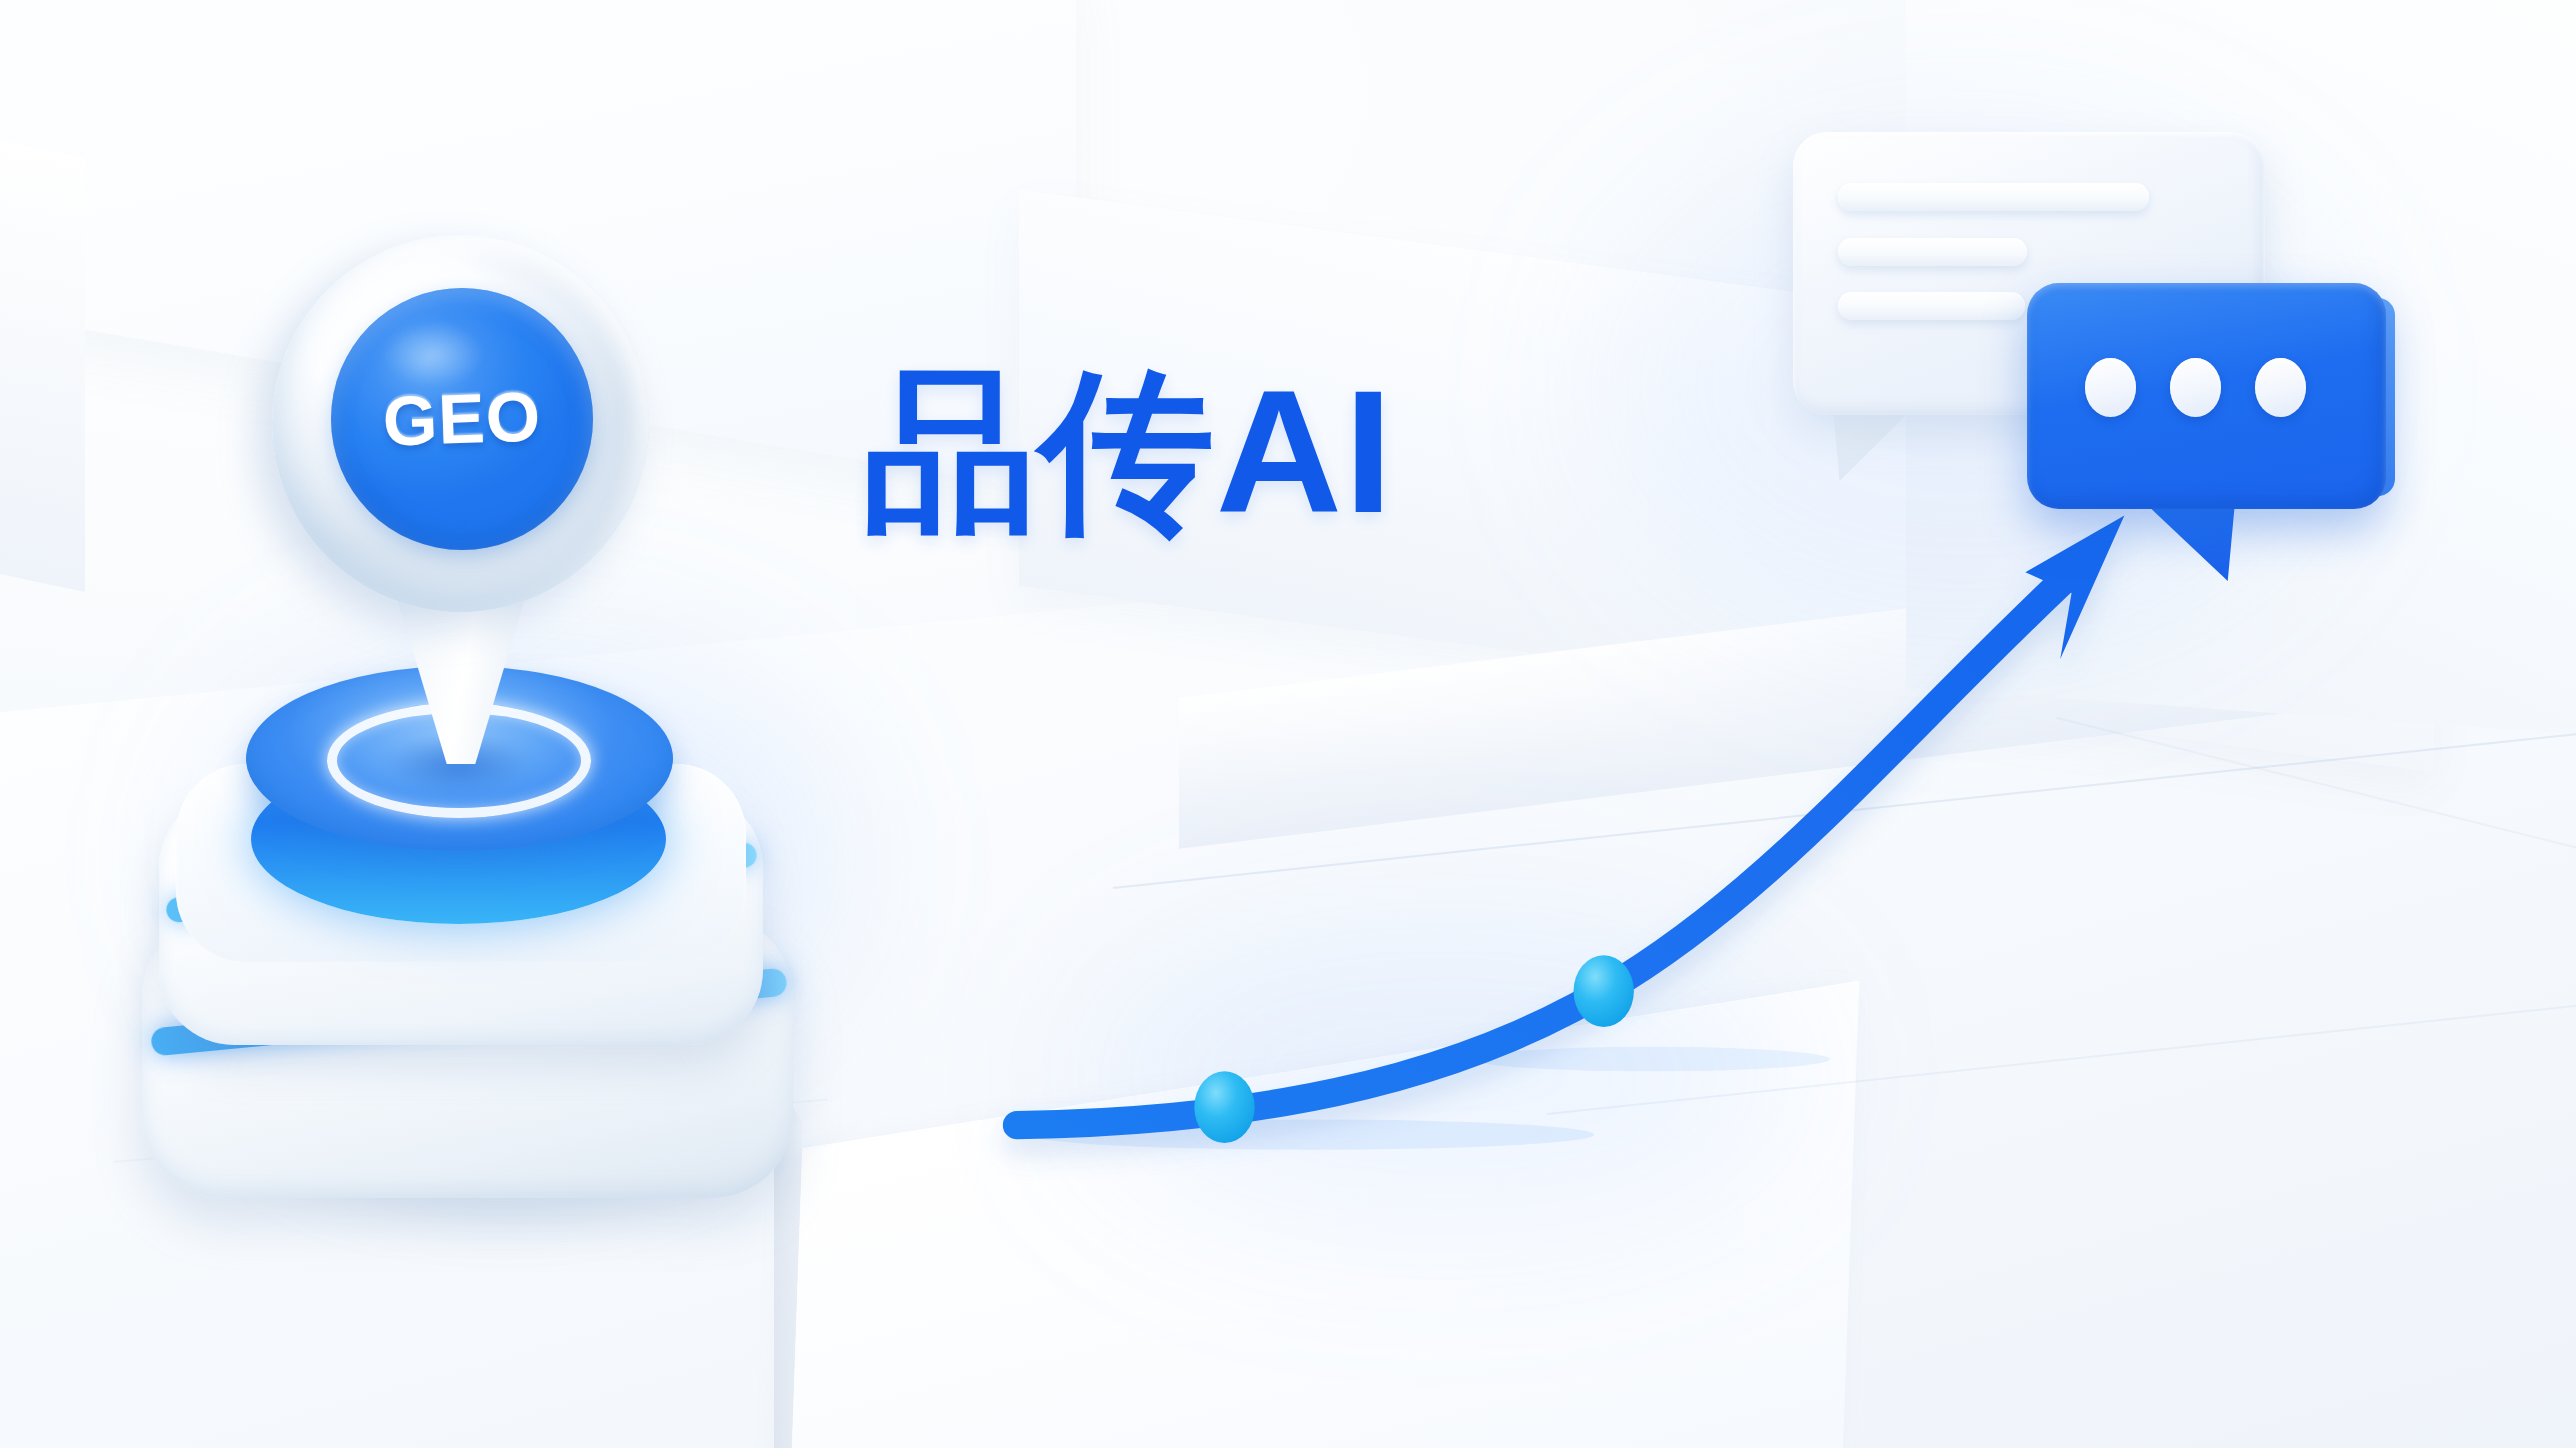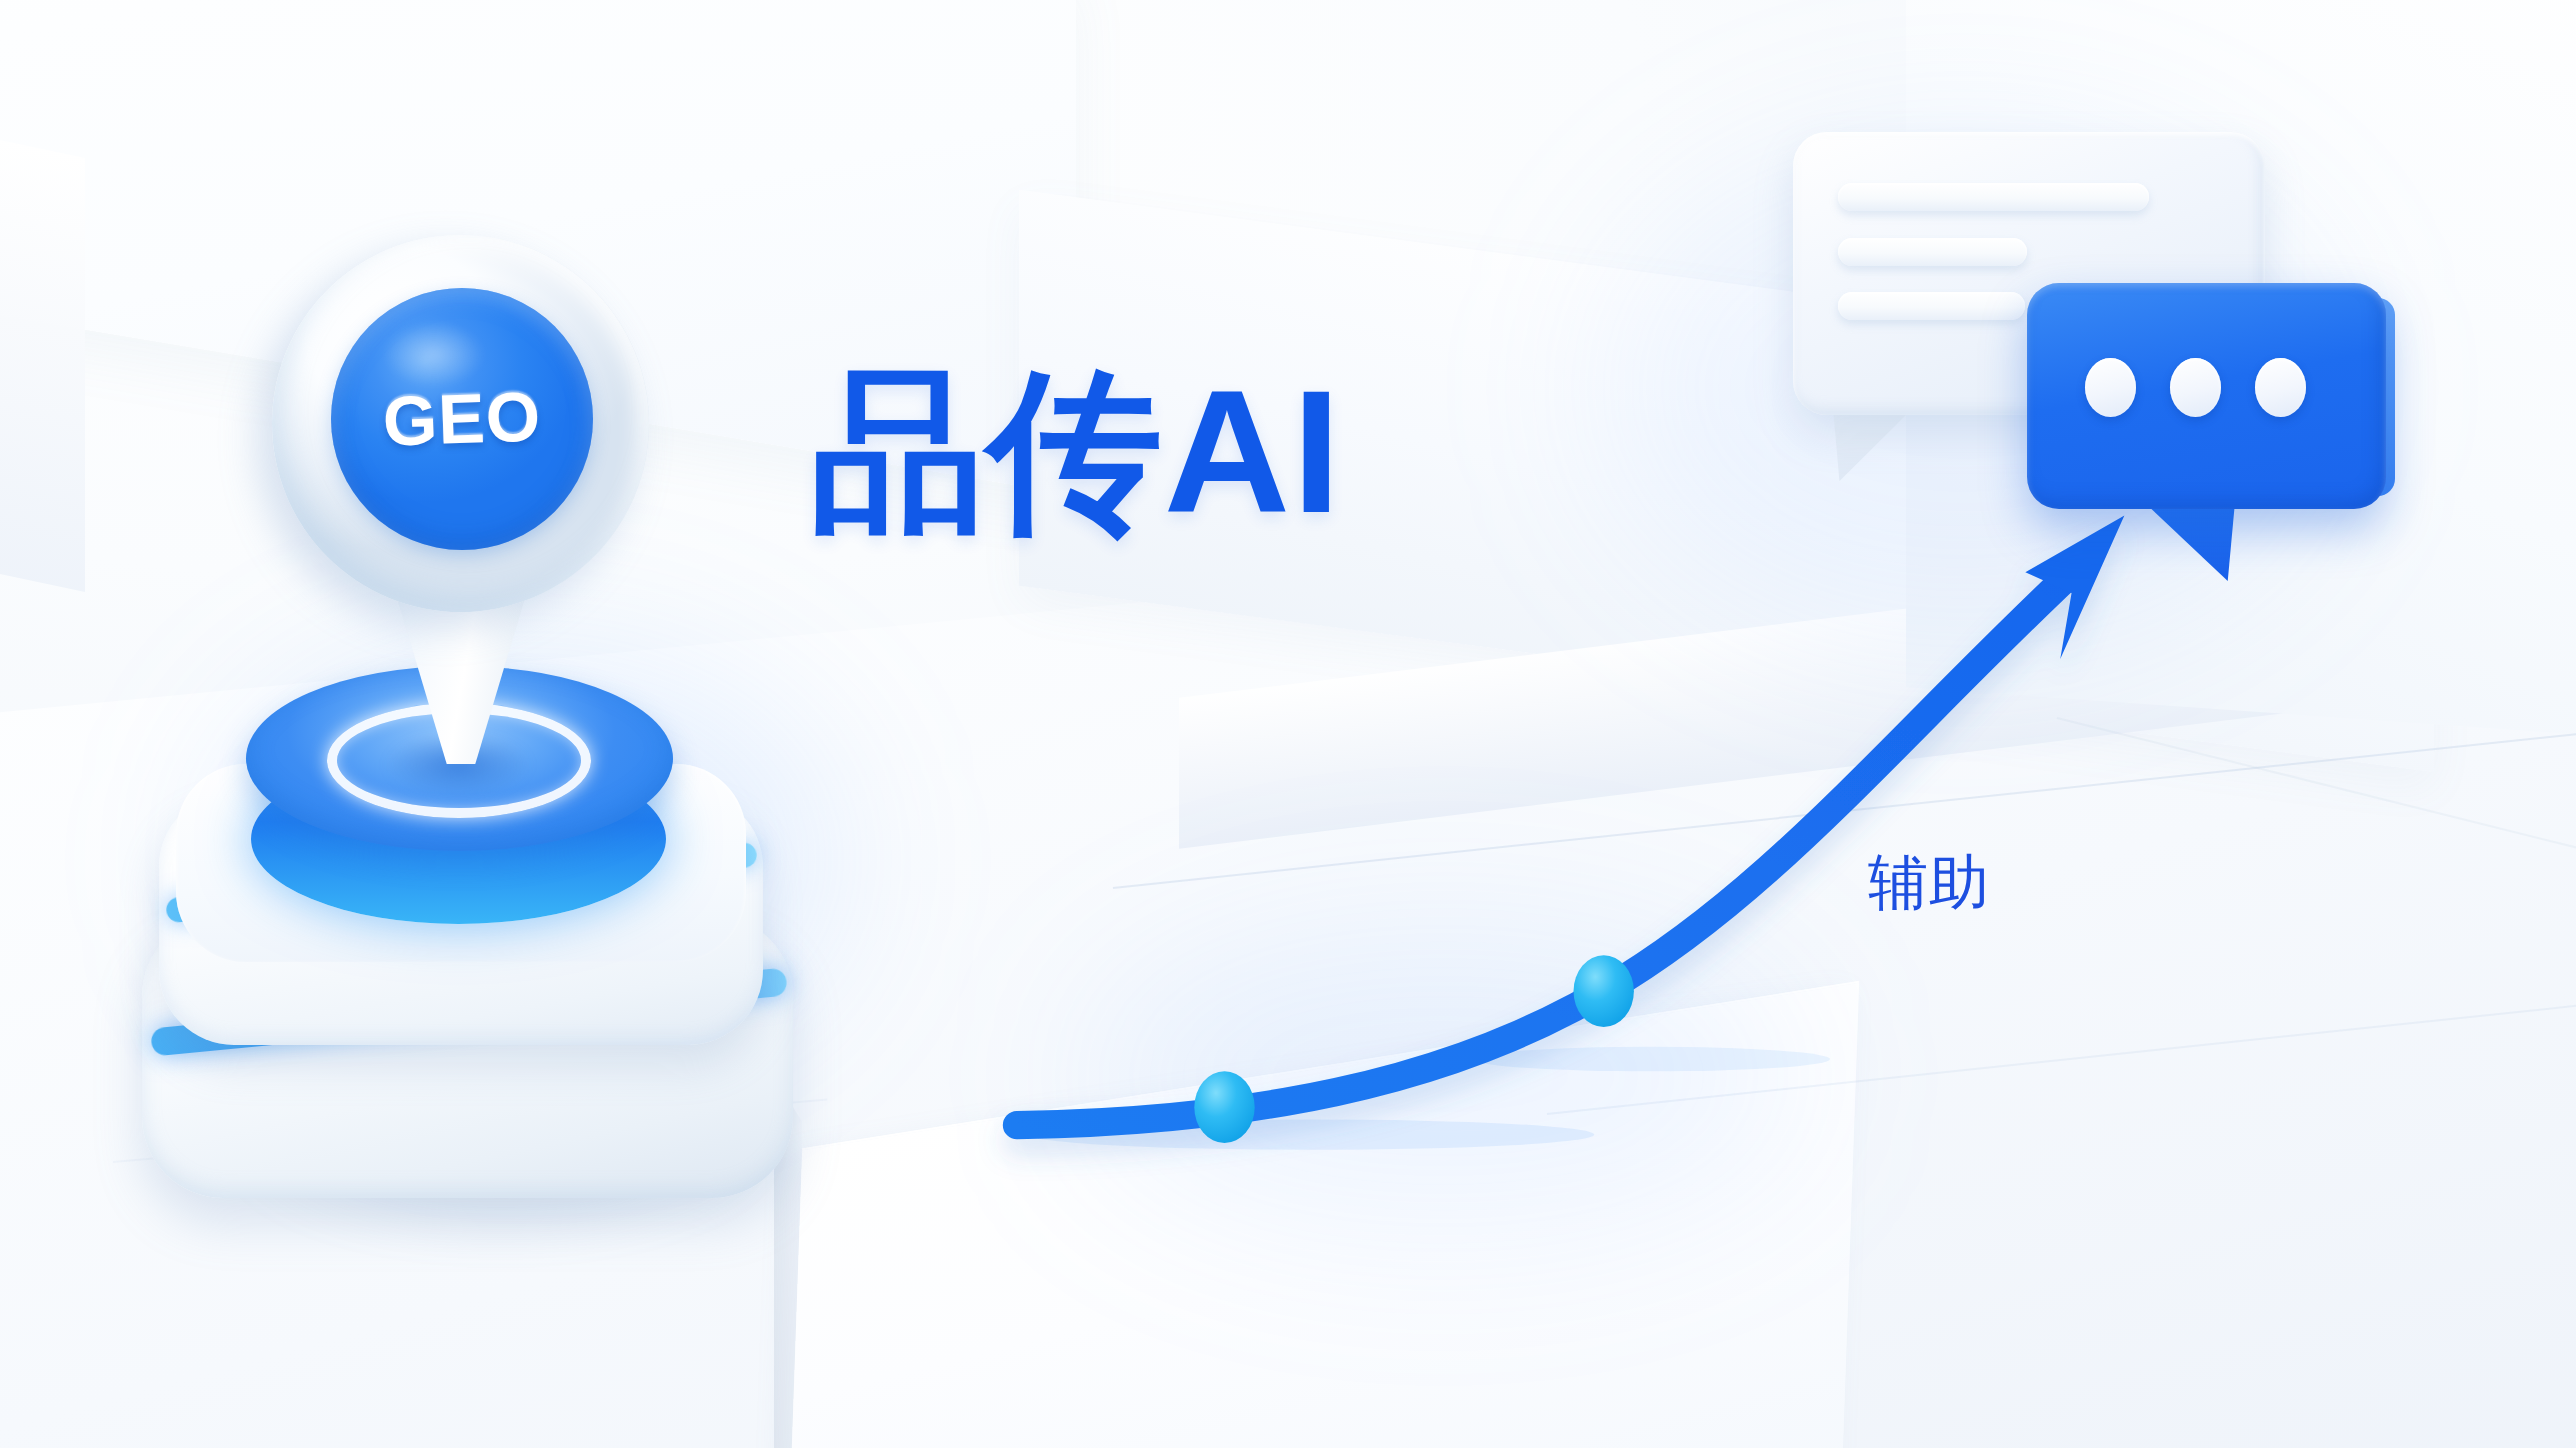--- a/index.html
+++ b/index.html
@@ -203,7 +203,7 @@
   }
 
   
-  #headline{position:absolute;left:810px;top:363px;width:1000px;}
+  #headline{position:absolute;left:862px;top:363px;width:1000px;}
   .title{
     margin:0;
     font-size:175px;

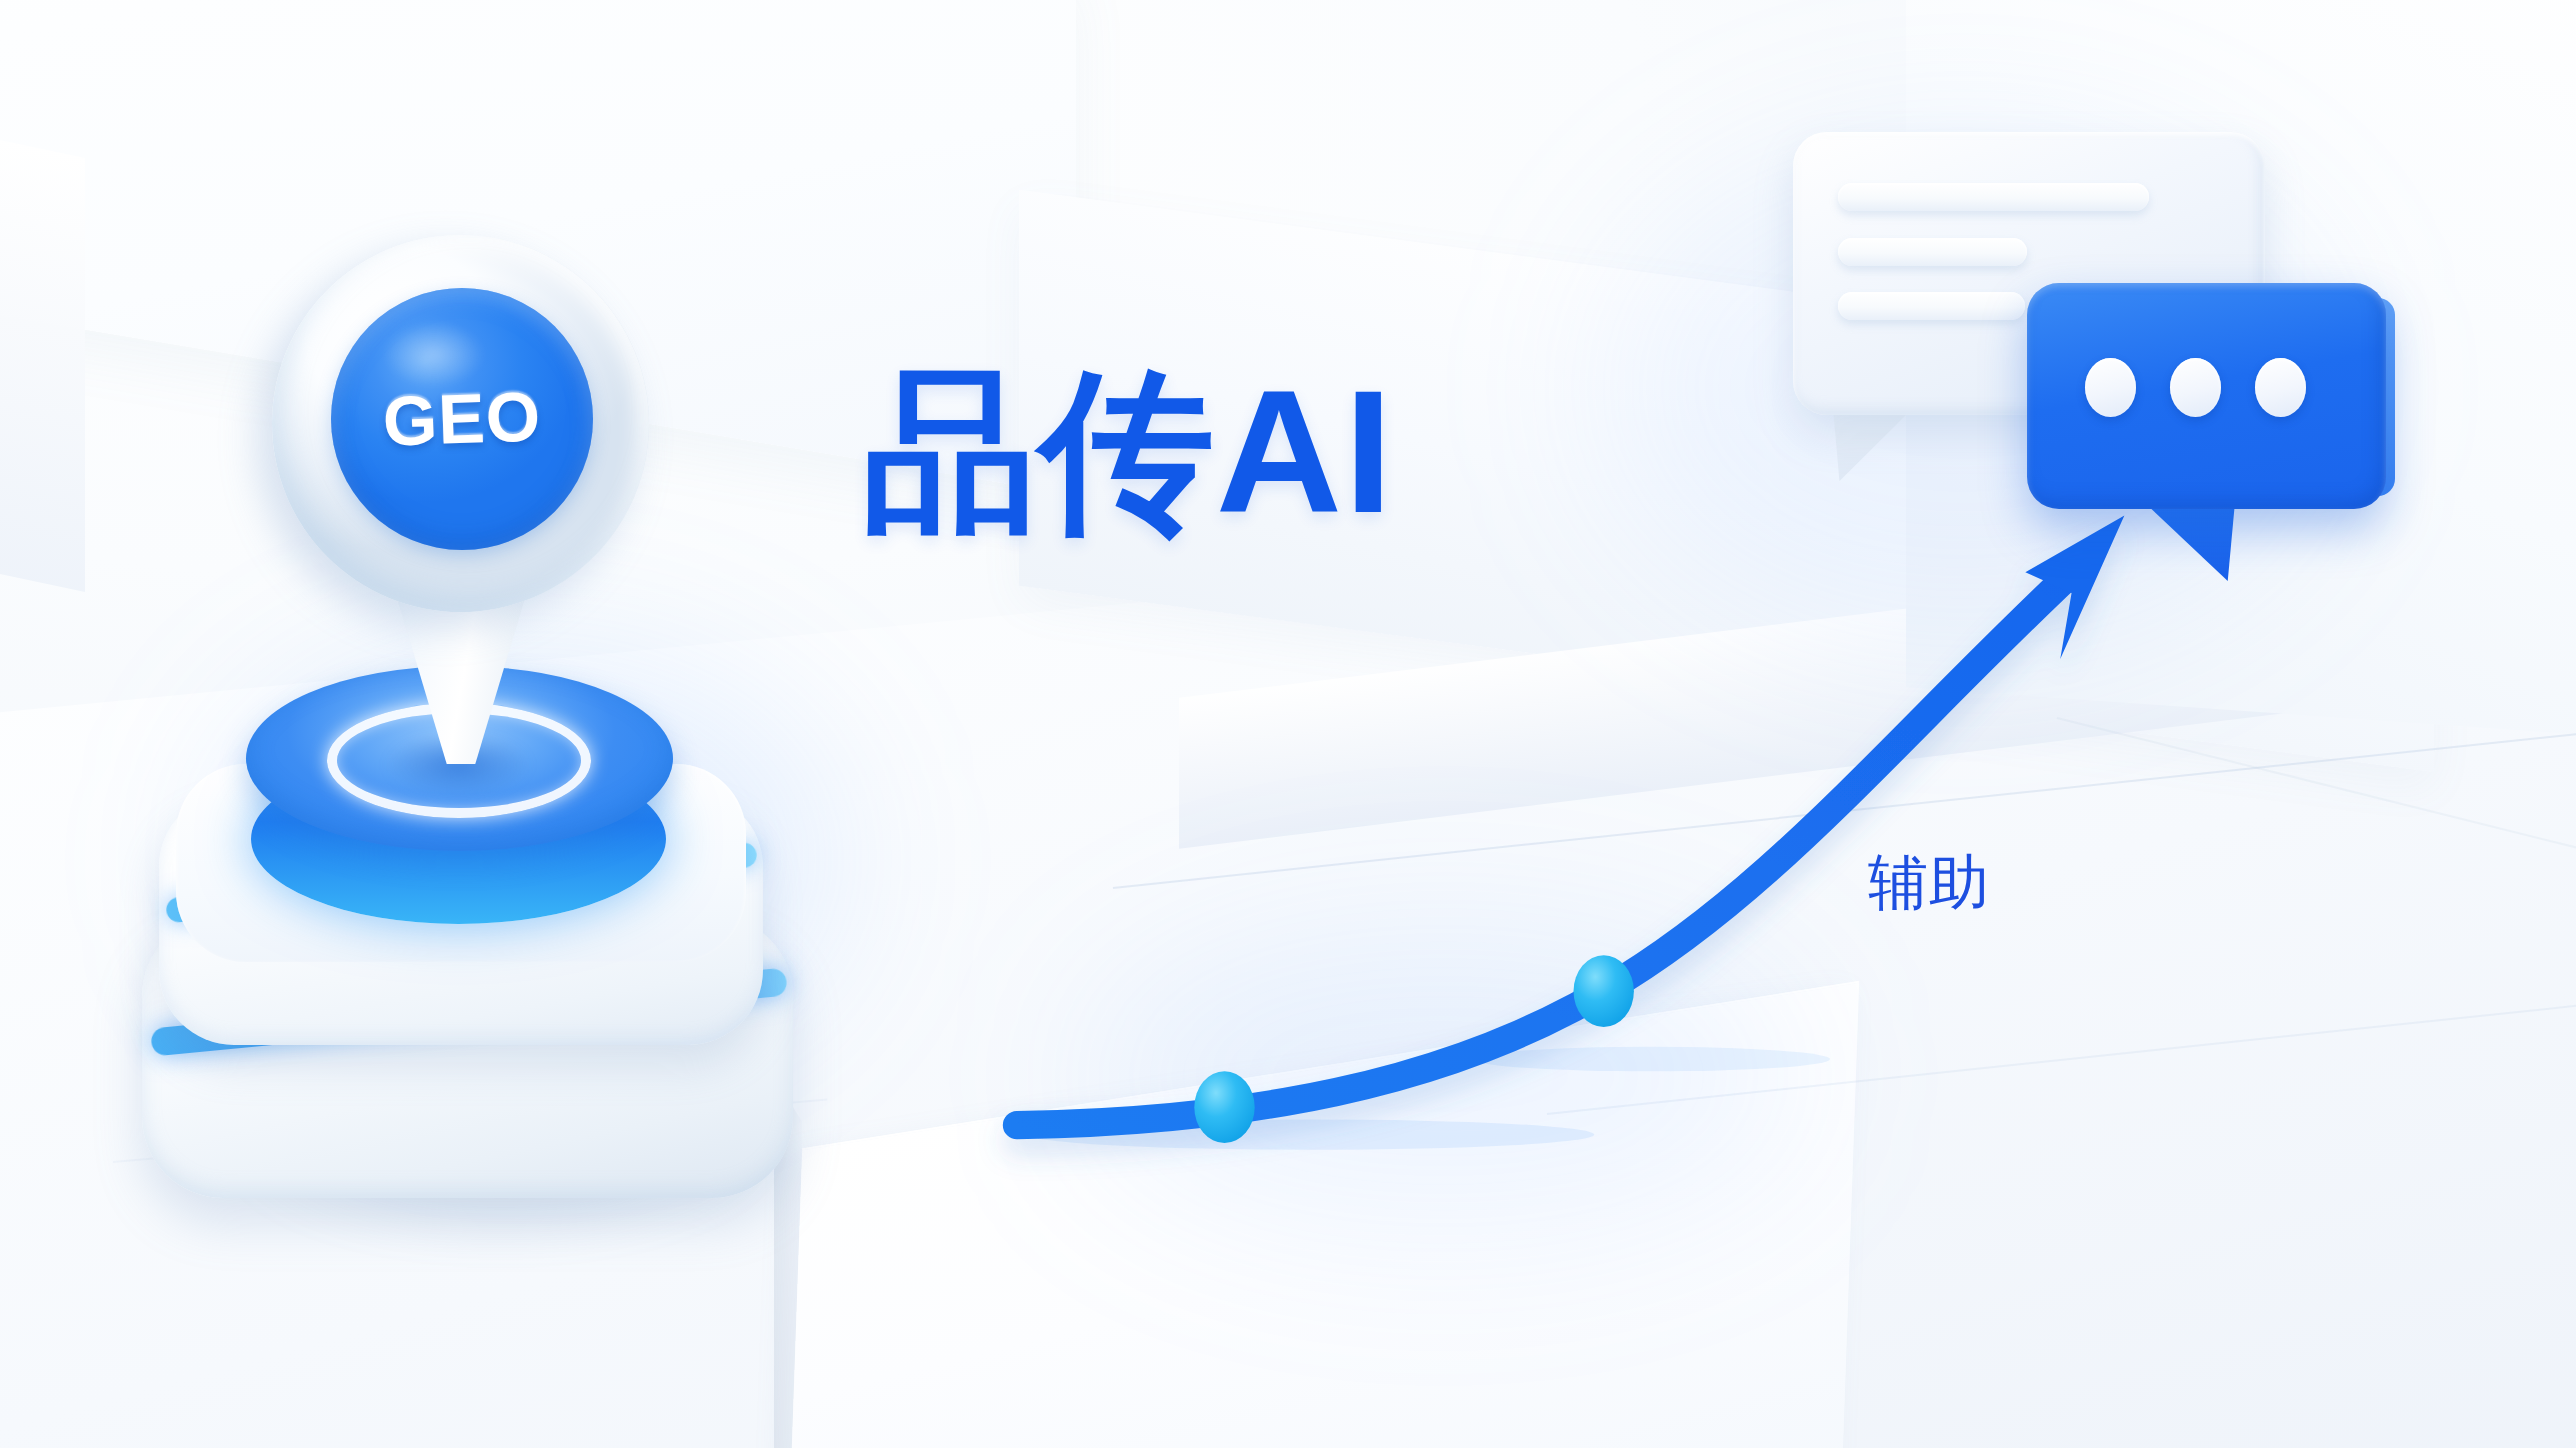--- a/index.html
+++ b/index.html
@@ -395,7 +395,6 @@
   </div>
 
   <div id="caption">
-    <p class="cap-line l1">辅助</p>
   </div>
 
 </div>

